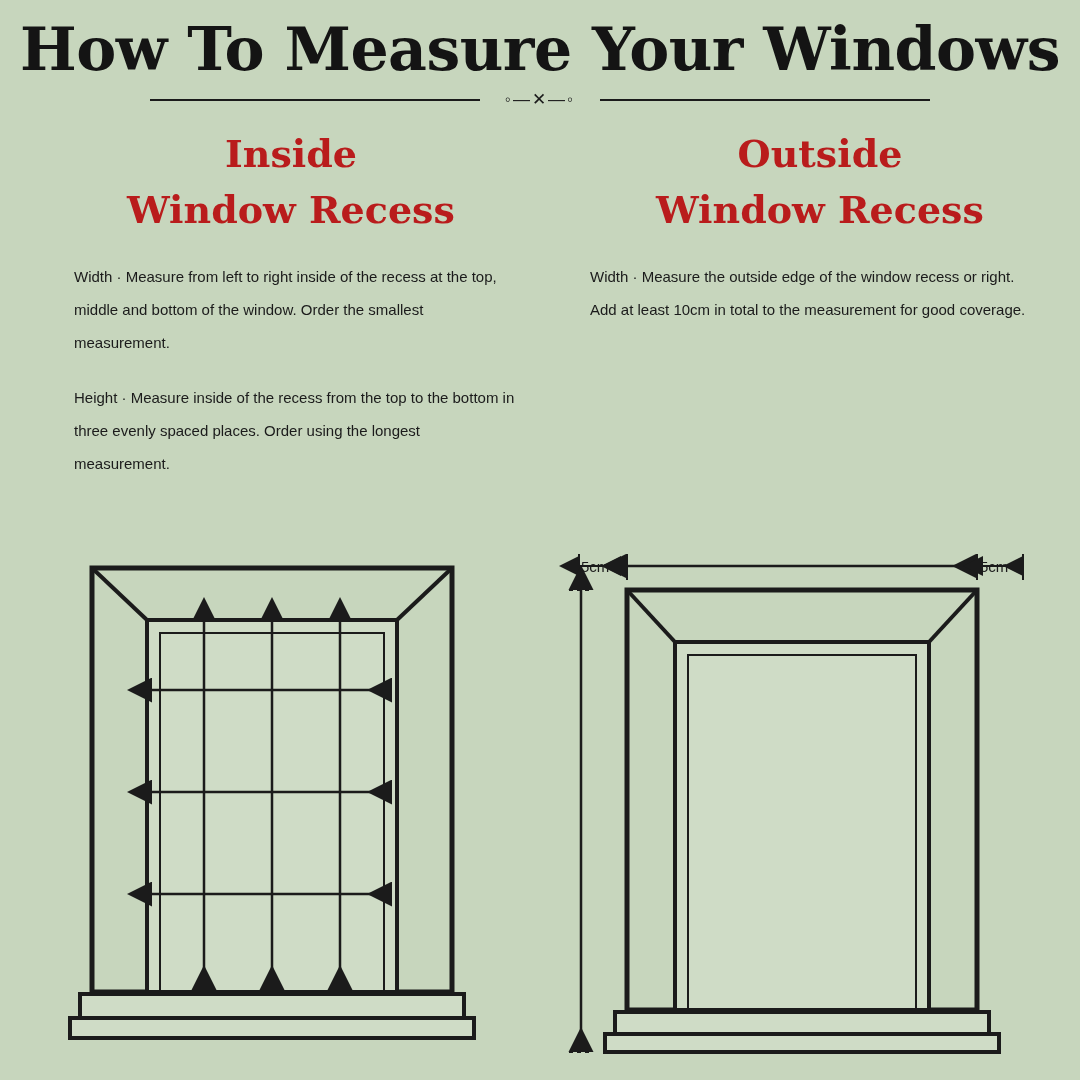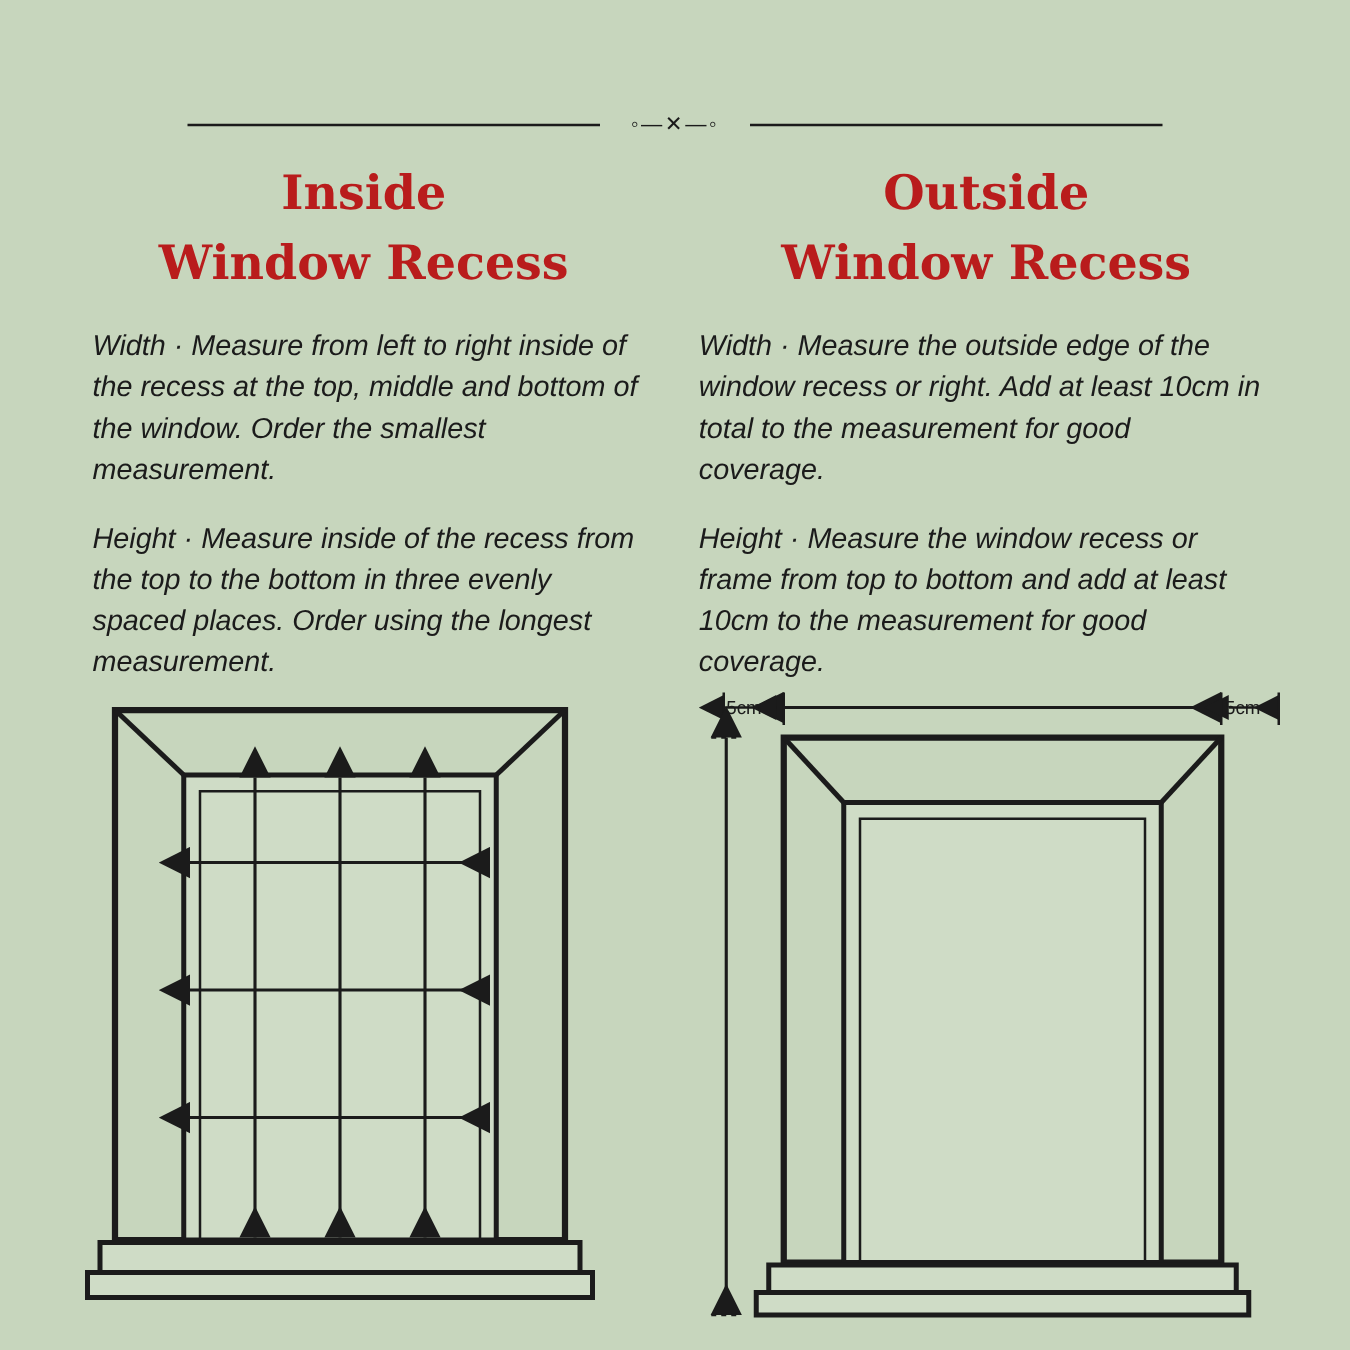--- a/index.html
+++ b/index.html
@@ -108,6 +108,7 @@
 
 <div class="page">
 
+  <div class="main-title">How To Measure Your Windows</div>
 
   <div class="divider">
     <div class="line left"></div>

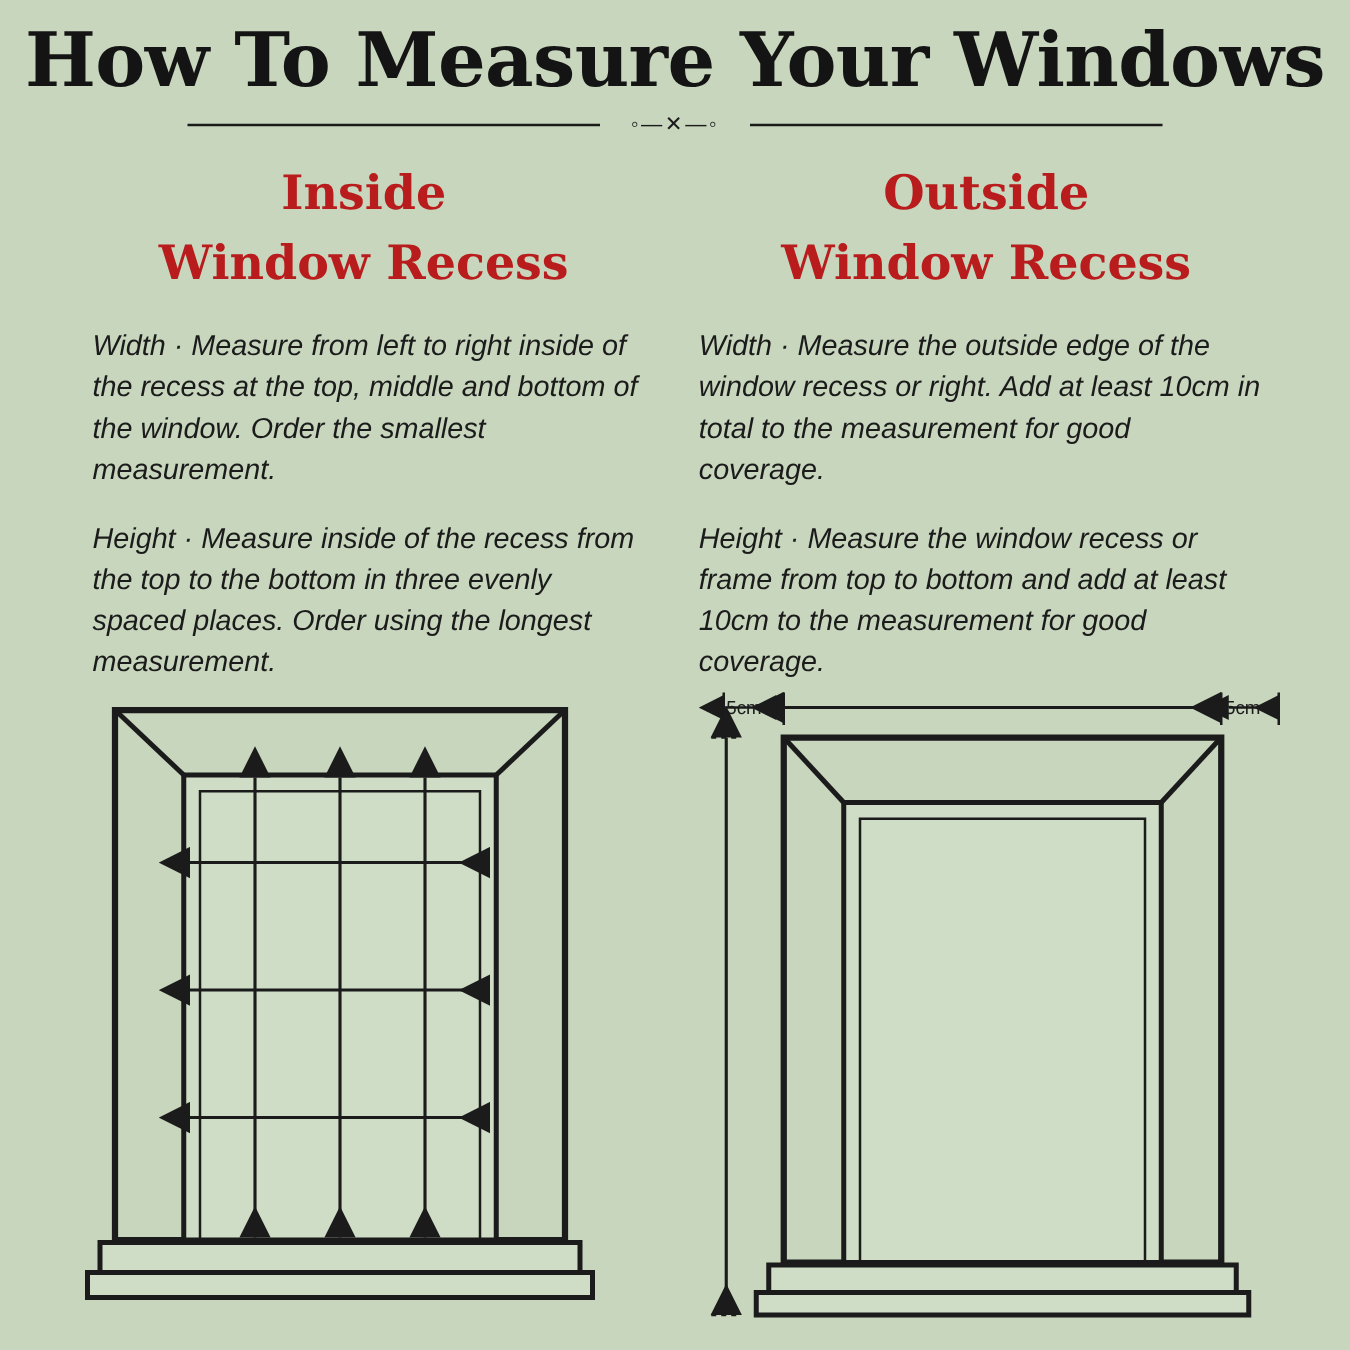--- a/index.html
+++ b/index.html
@@ -69,7 +69,7 @@
     width: 470px;
   }
   .col.left { left: 52px; }
-  .col.right { left: 545px; }
+  .col.right { left: 576px; }
 
   .col-title {
     text-align: center;

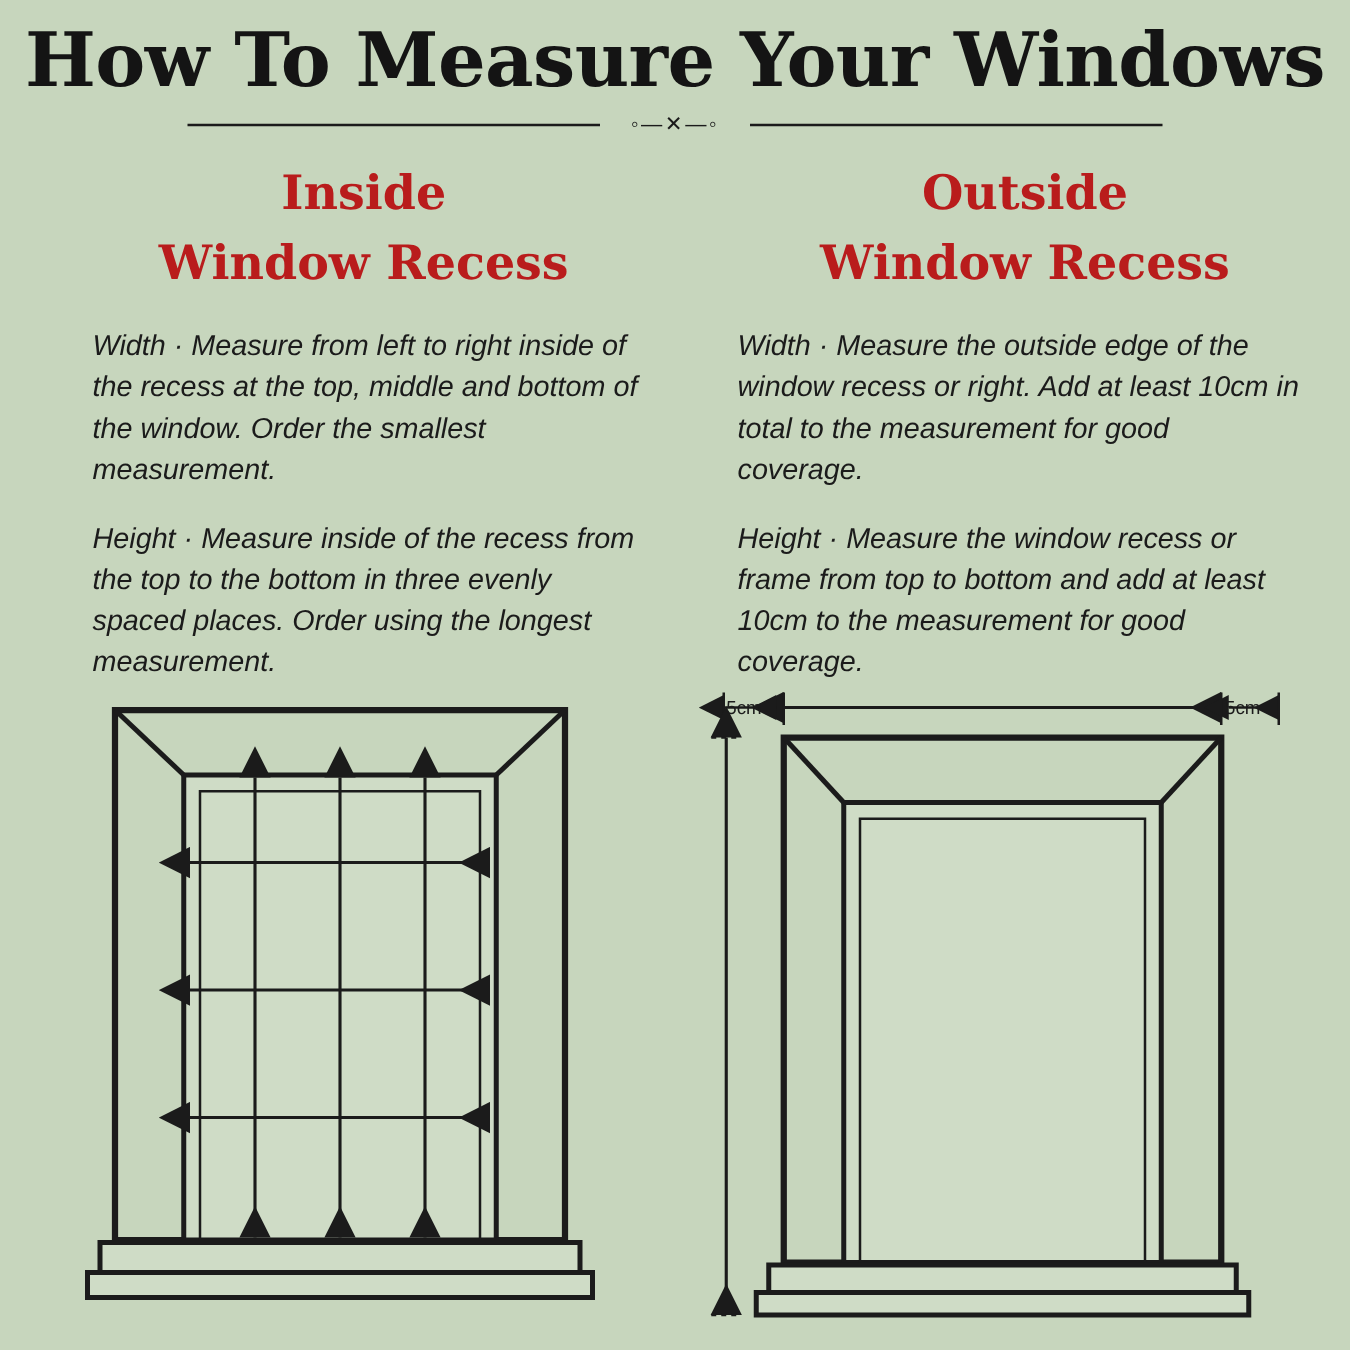--- a/index.html
+++ b/index.html
@@ -84,8 +84,7 @@
 
   .para {
     font-family: "Liberation Sans", sans-serif;
-    font-style: italic;
-    font-size: 23px;
+    font-size: 15px;
     line-height: 33px;
     color: #1b1b1b;
     margin-top: 22px;

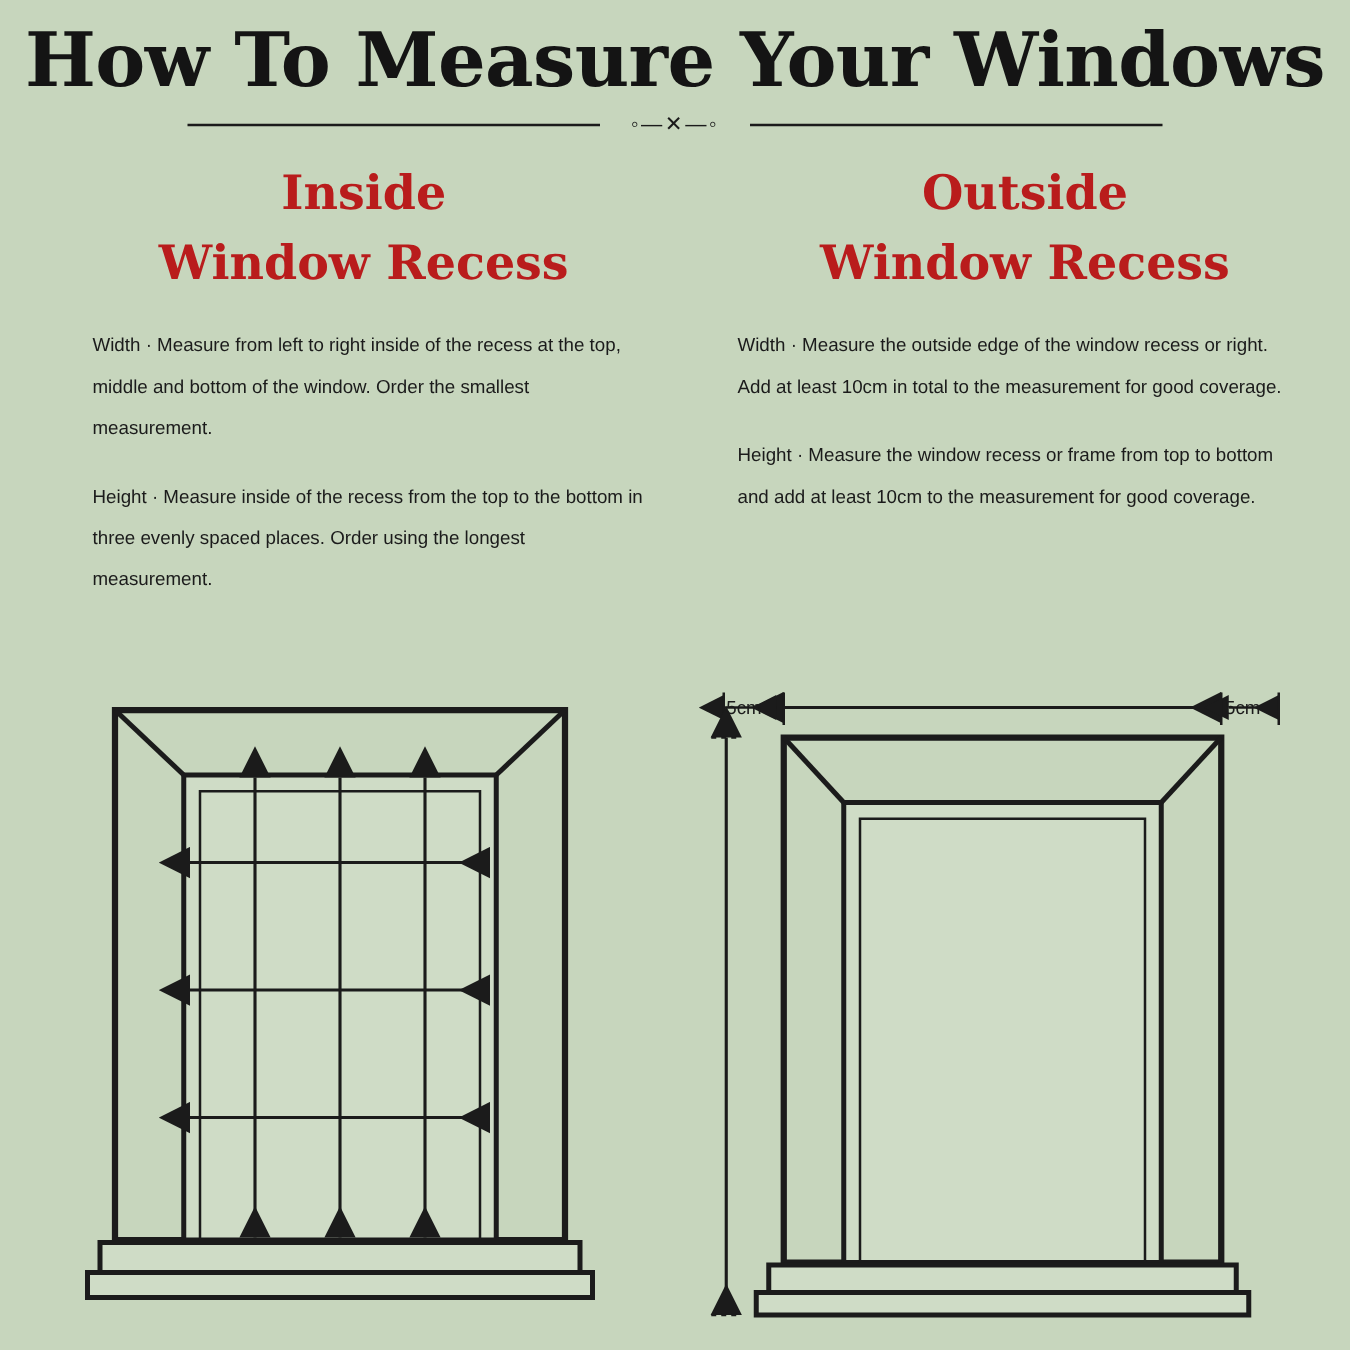--- a/index.html
+++ b/index.html
@@ -126,7 +126,6 @@
     <div class="col-title">Outside</div>
     <div class="col-title">Window Recess</div>
     <div class="para">Width · Measure the outside edge of the window recess or right. Add at least 10cm in total to the measurement for good coverage.</div>
-    <div class="para second">Height · Measure the window recess or frame from top to bottom and add at least 10cm to the measurement for good coverage.</div>
   </div>
 
   <div class="illus left">

